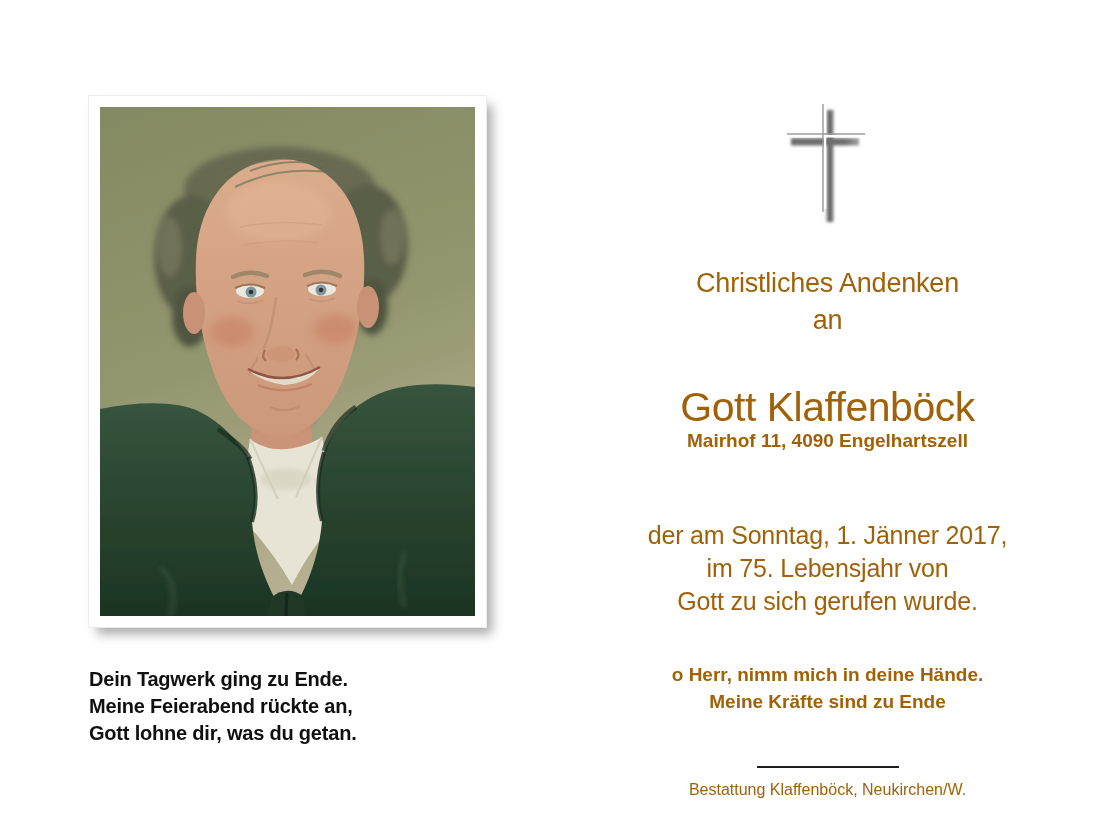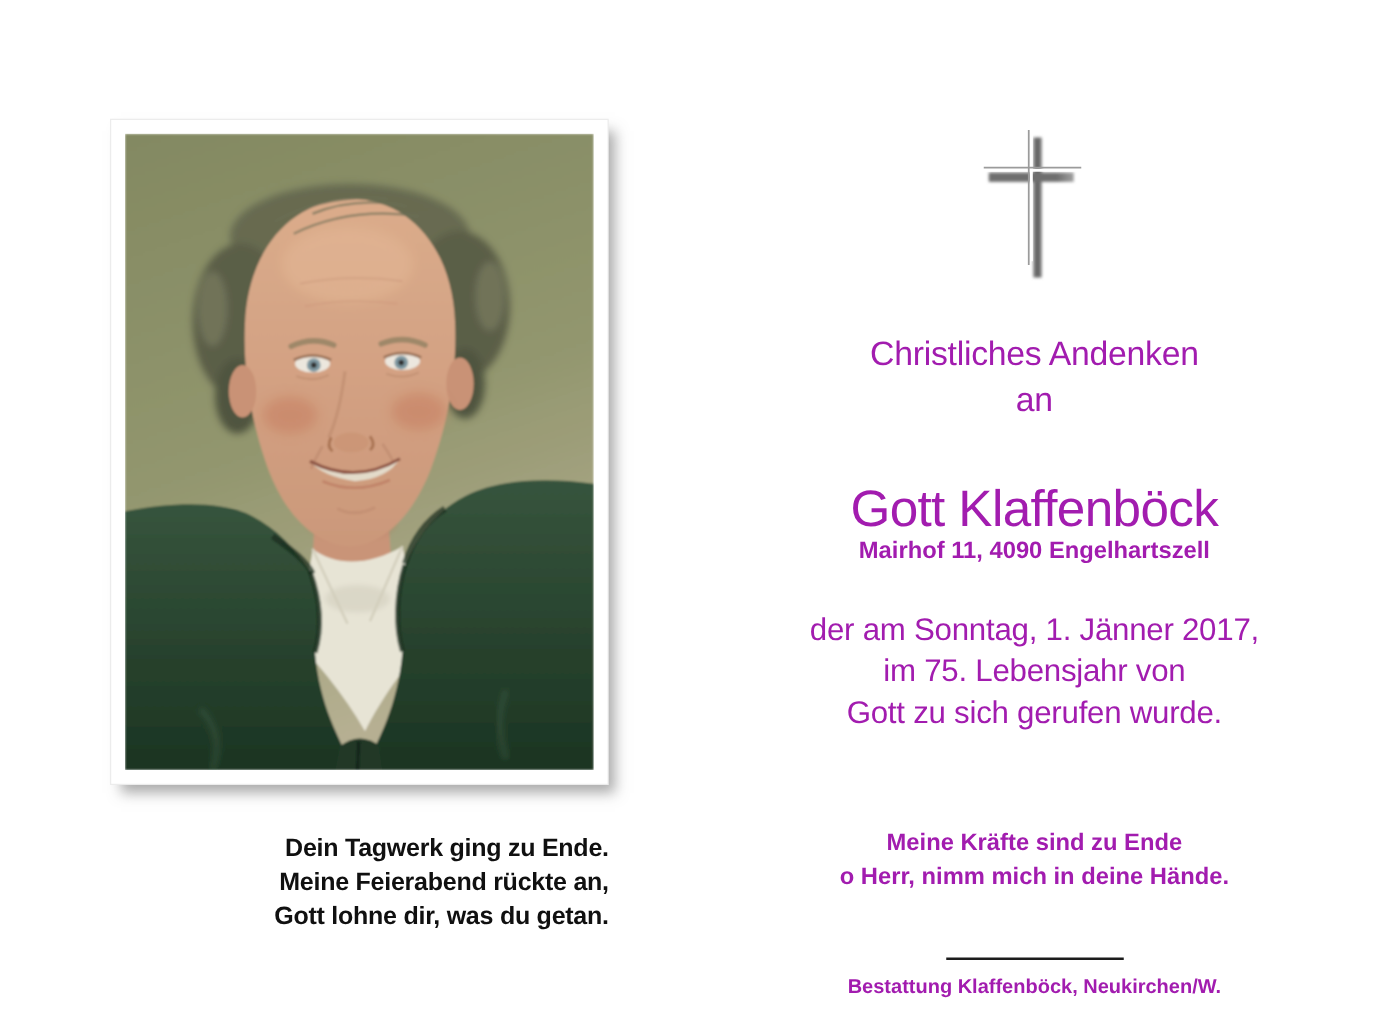--- a/index.html
+++ b/index.html
@@ -21,7 +21,7 @@
   }
 
   
-  .rc{position:absolute;left:590px;width:475px;text-align:center;color:#a21caf;}
+  .rc{position:absolute;left:590px;width:475px;text-align:center;color:#a16207;}
   .cross-wrap{position:absolute;left:781px;top:101px;width:92px;height:128px;}
   .heading{top:265px;font-size:27px;line-height:37px;font-weight:400;letter-spacing:-0.2px;}
   .name{top:384px;font-size:41px;font-weight:400;letter-spacing:-0.5px;}

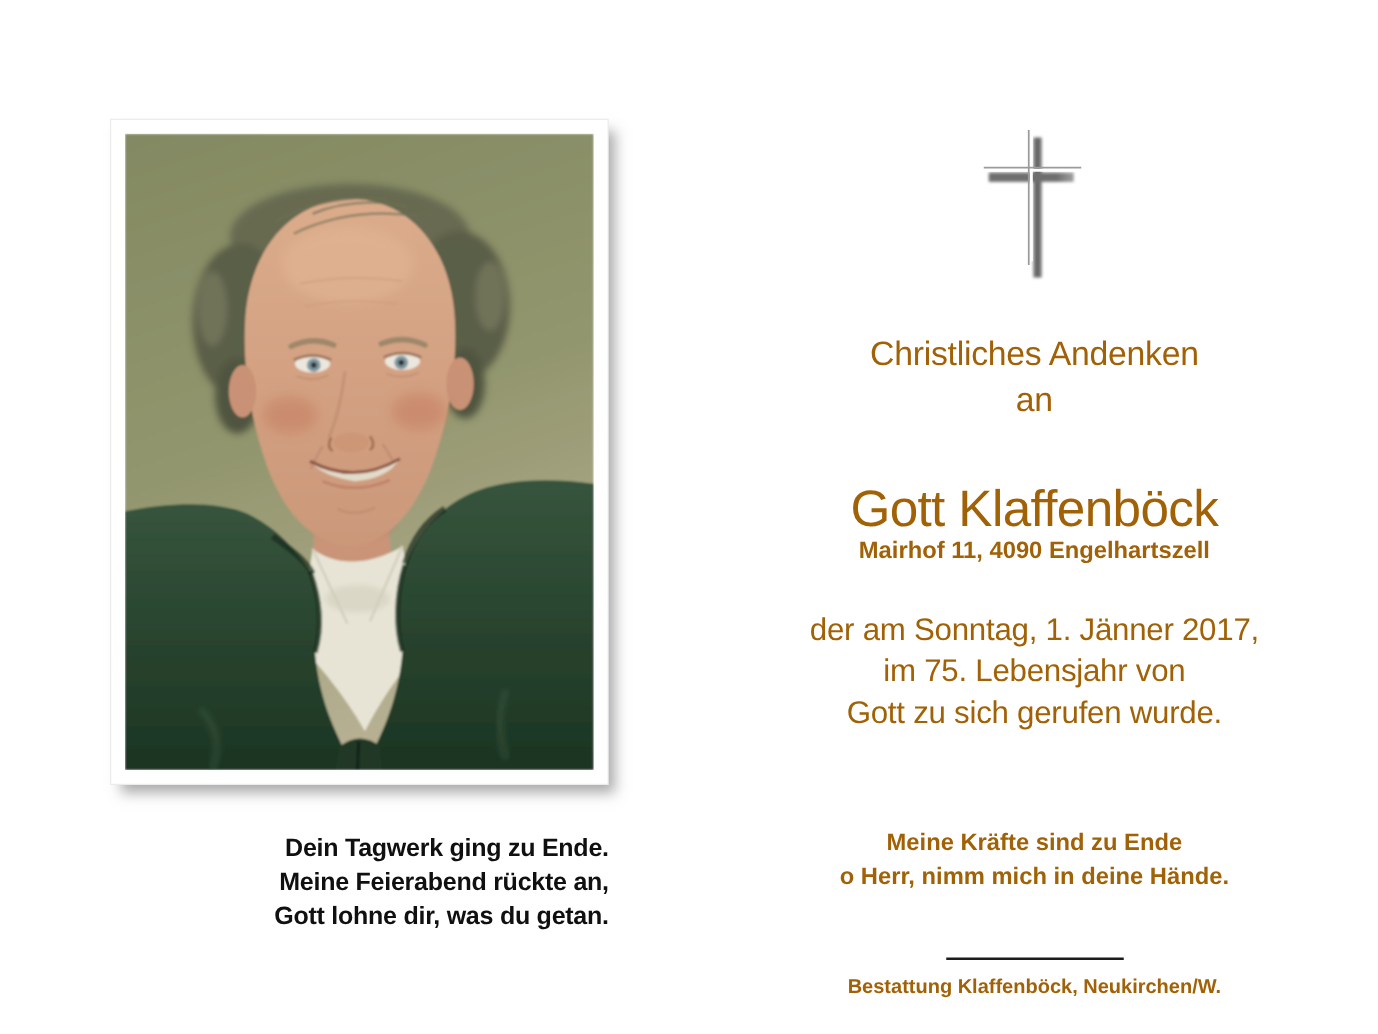--- a/index.html
+++ b/index.html
@@ -26,7 +26,7 @@
   .heading{top:265px;font-size:27px;line-height:37px;font-weight:400;letter-spacing:-0.2px;}
   .name{top:384px;font-size:41px;font-weight:400;letter-spacing:-0.5px;}
   .address{top:430px;font-size:19px;font-weight:700;}
-  .announcement{top:488px;font-size:25px;line-height:33px;font-weight:400;letter-spacing:-0.2px;}
+  .announcement{top:519px;font-size:25px;line-height:33px;font-weight:400;letter-spacing:-0.2px;}
   .prayer{top:661px;font-size:19px;font-weight:700;line-height:27px;}
   .sigline{position:absolute;left:590px;top:766px;width:475px;}
   .sigline .rule{width:142px;height:0;border-top:2px solid #1c1c1c;margin:0 auto;}

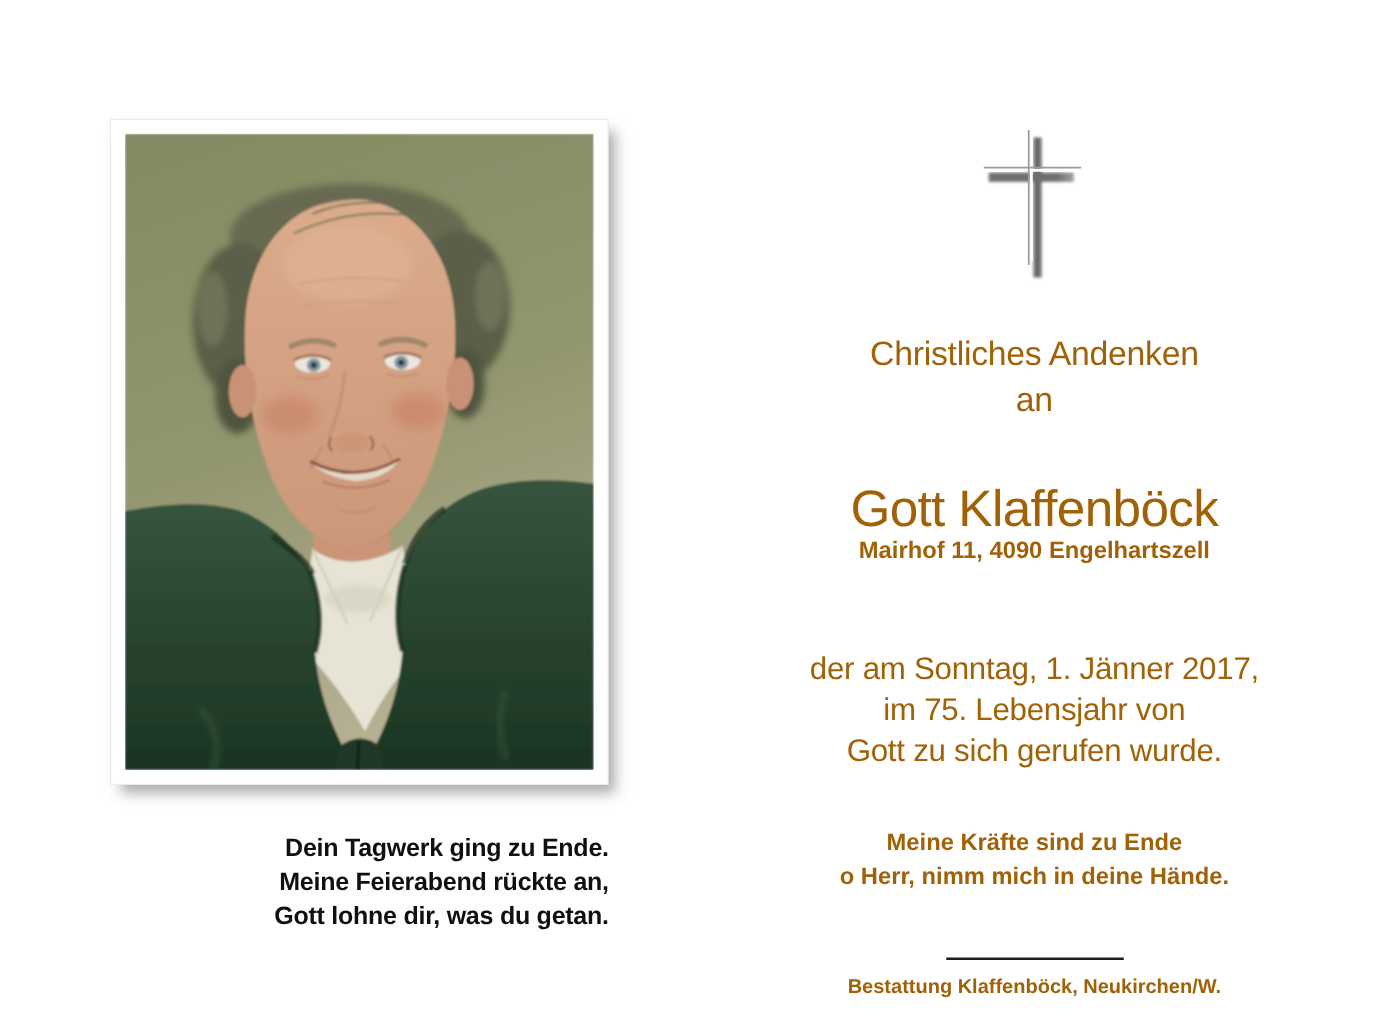--- a/index.html
+++ b/index.html
@@ -16,7 +16,7 @@
 
   
   .poem{
-    position:absolute;left:89px;top:666px;width:398px;text-align:right;
+    position:absolute;left:89px;top:666px;width:398px;text-align:left;
     font-size:20px;font-weight:700;line-height:27px;letter-spacing:-0.2px;color:#101010;
   }
 

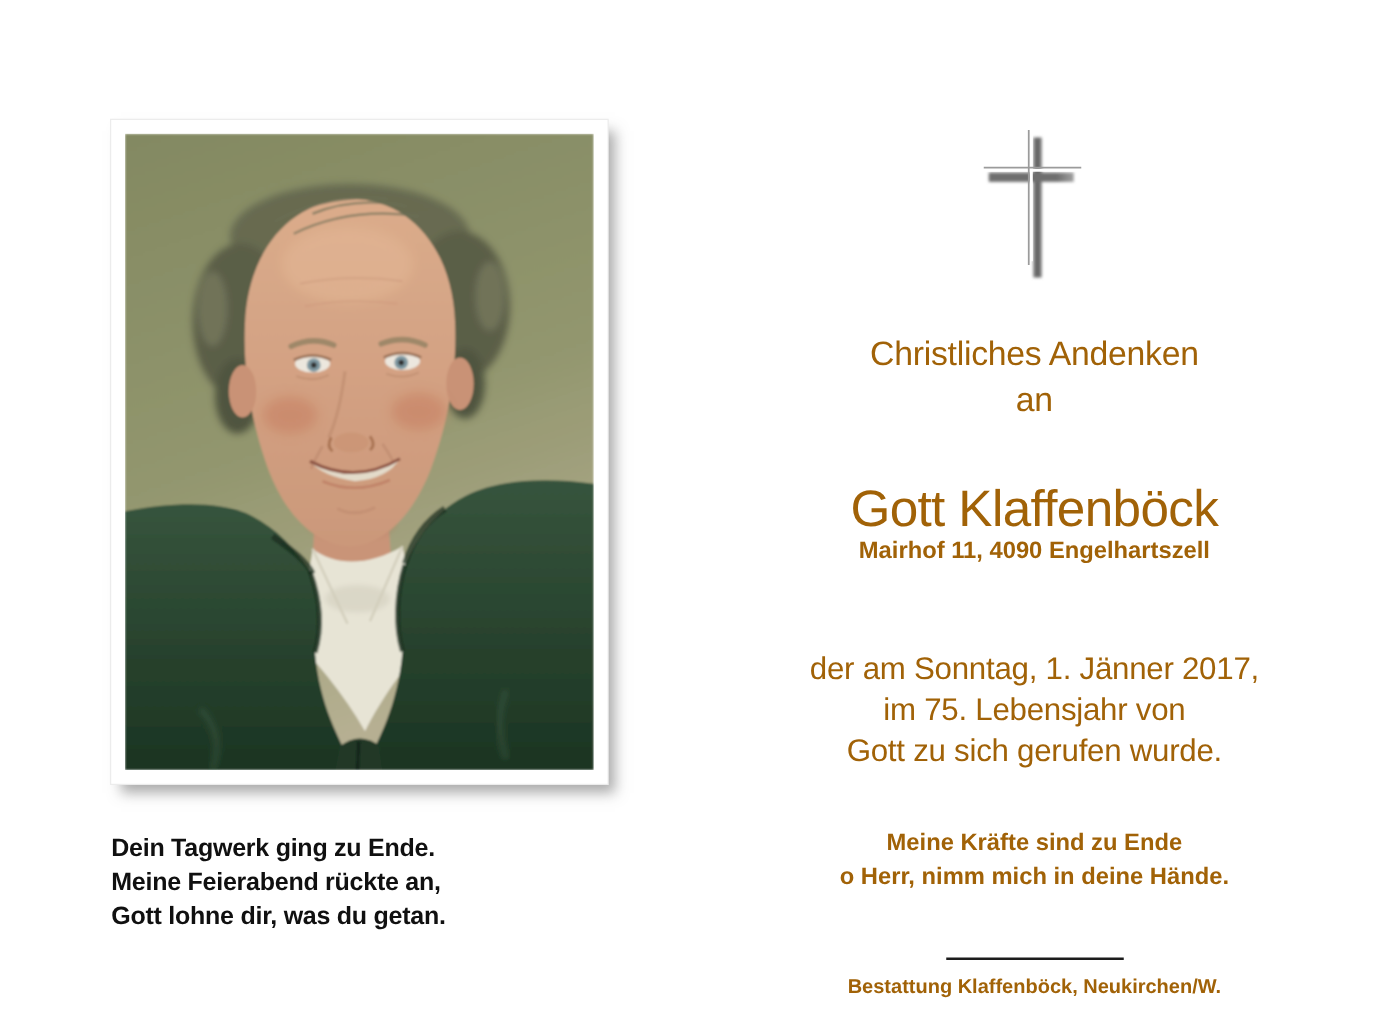--- a/index.html
+++ b/index.html
@@ -202,8 +202,8 @@
   </div>
 
   <div class="rc prayer" style="position:absolute;">
+    <div>o Herr, nimm mich in deine Hände.</div>
     <div>Meine Kräfte sind zu Ende</div>
-    <div>o Herr, nimm mich in deine Hände.</div>
   </div>
 
   <div class="sigline">

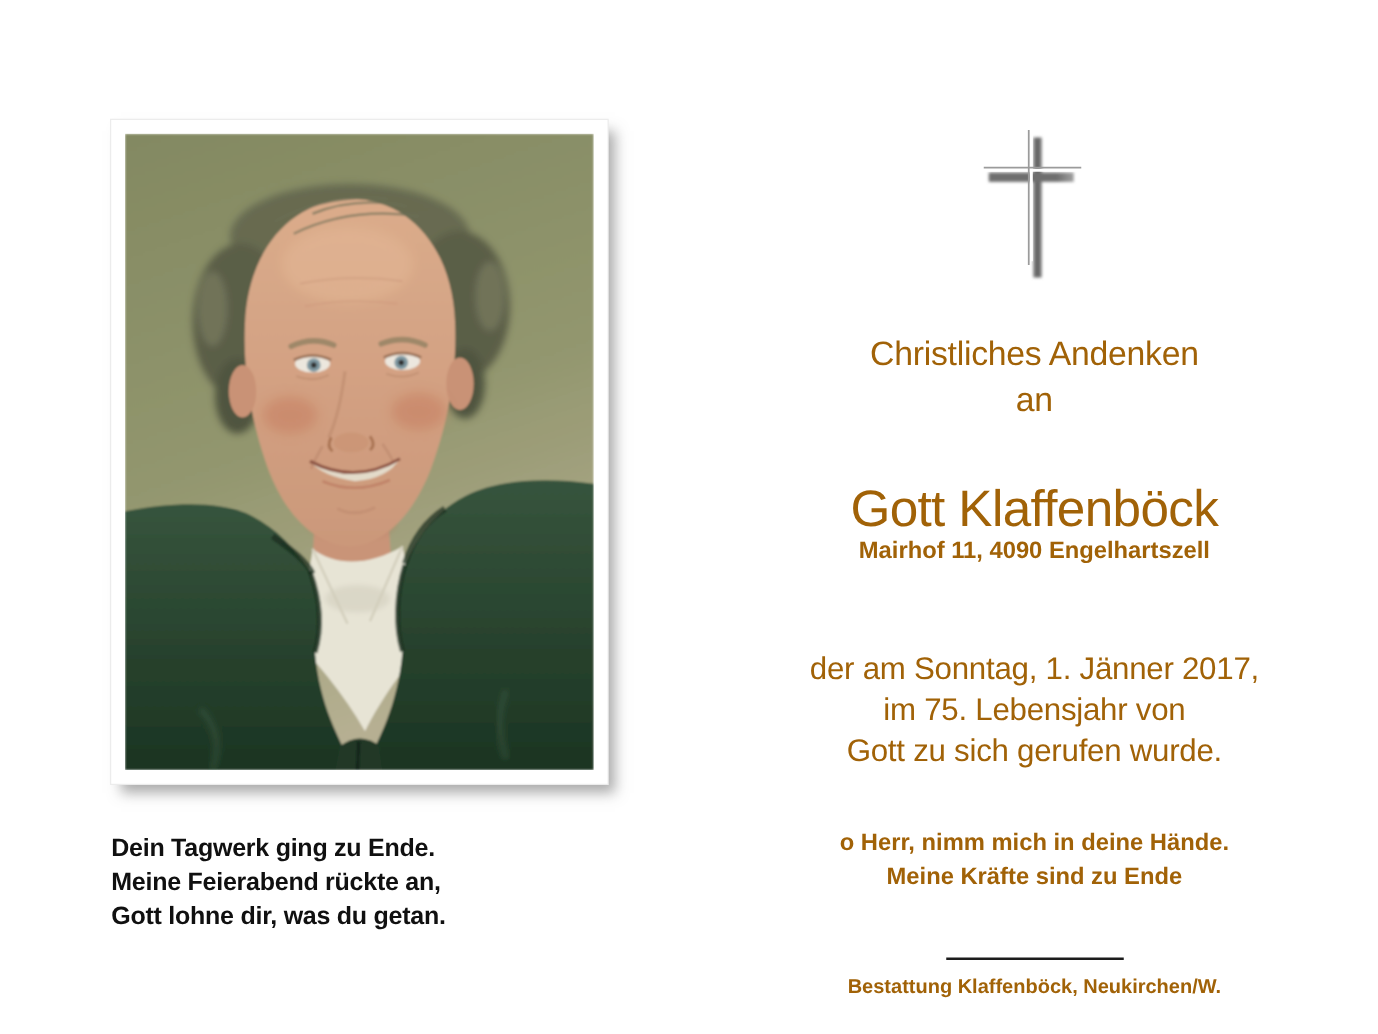--- a/index.html
+++ b/index.html
@@ -30,7 +30,7 @@
   .prayer{top:661px;font-size:19px;font-weight:700;line-height:27px;}
   .sigline{position:absolute;left:590px;top:766px;width:475px;}
   .sigline .rule{width:142px;height:0;border-top:2px solid #1c1c1c;margin:0 auto;}
-  .funeral{top:781px;font-size:16px;font-weight:700;}
+  .funeral{top:781px;font-size:16px;font-weight:400;}
 </style>
 </head>
 <body>

